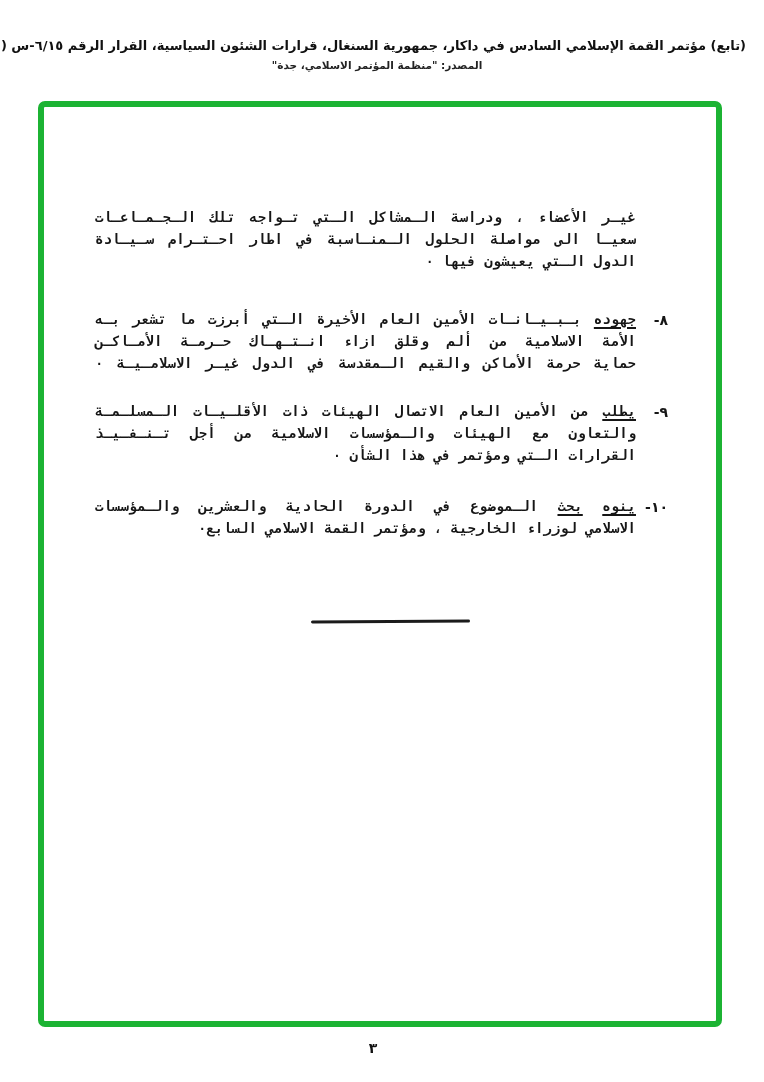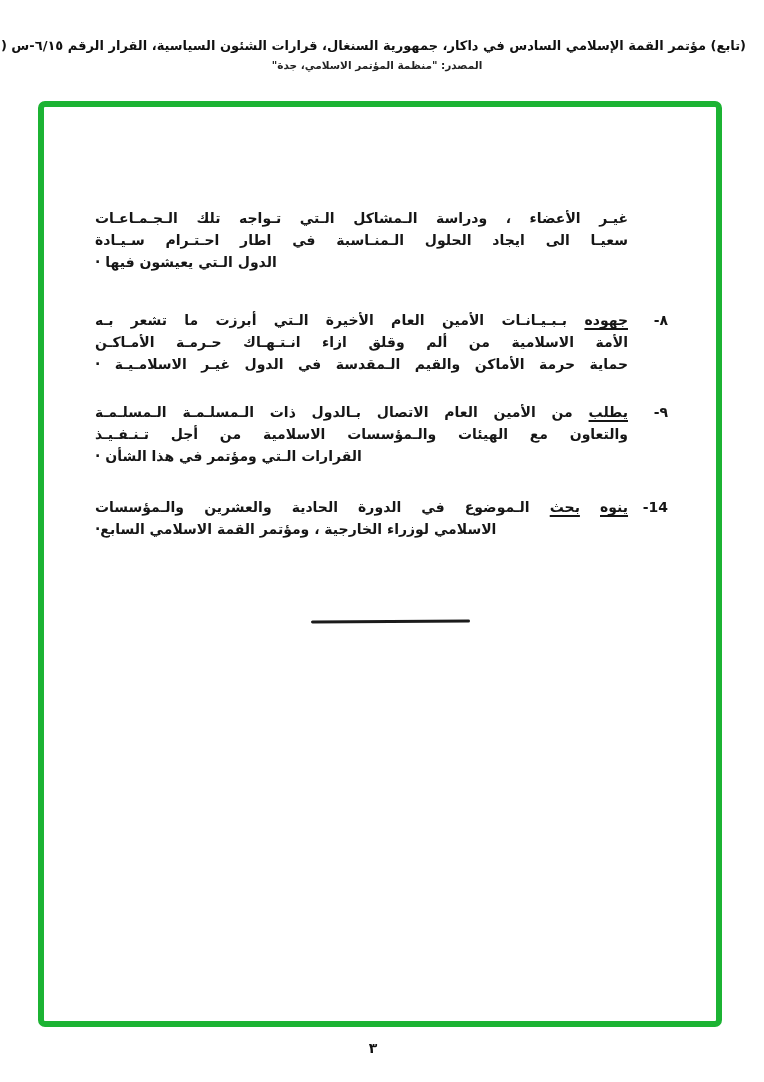--- a/index.html
+++ b/index.html
@@ -75,7 +75,8 @@
     white-space: nowrap;
   }
   .line {
-    margin-right: 40px; 
+    margin-right: 32px; 
+    font-family: Liberation Mono, monospace;
   }
   .line.justify {
     text-align: justify;

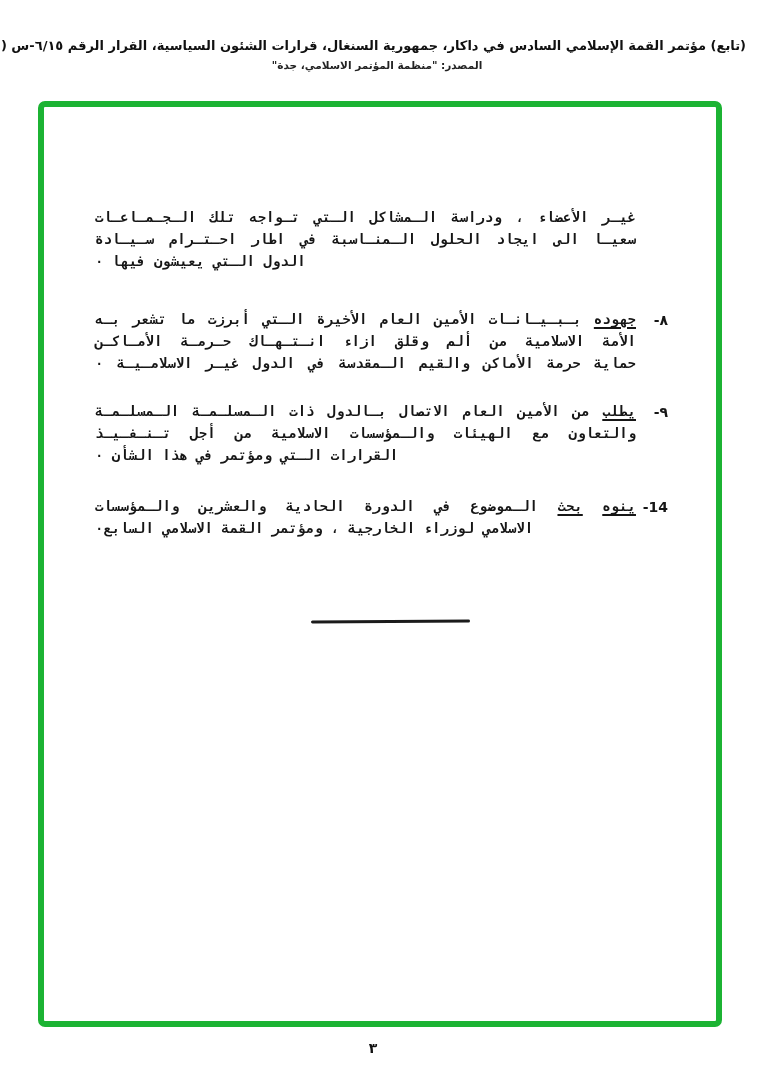--- a/index.html
+++ b/index.html
@@ -124,7 +124,7 @@
   <div class="content" id="content" style="color: rgb(22, 22, 22);">
       <div class="block">
         <div class="line justify"><span>غيـر الأعضاء ، ودراسة الـمشاكل الـتي تـواجه تلك الـجـمـاعـات</span></div>
-        <div class="line justify"><span>سعيـا الى ايجاد الحلول الـمنـاسبة في اطار احـتـرام سـيـادة</span></div>
+        <div class="line justify"><span>سعيـا الى مواصلة الحلول الـمنـاسبة في اطار احـتـرام سـيـادة</span></div>
         <div class="line left"><span>الدول الـتي يعيشون فيها ·</span></div>
       </div>
       <div class="item item-8">

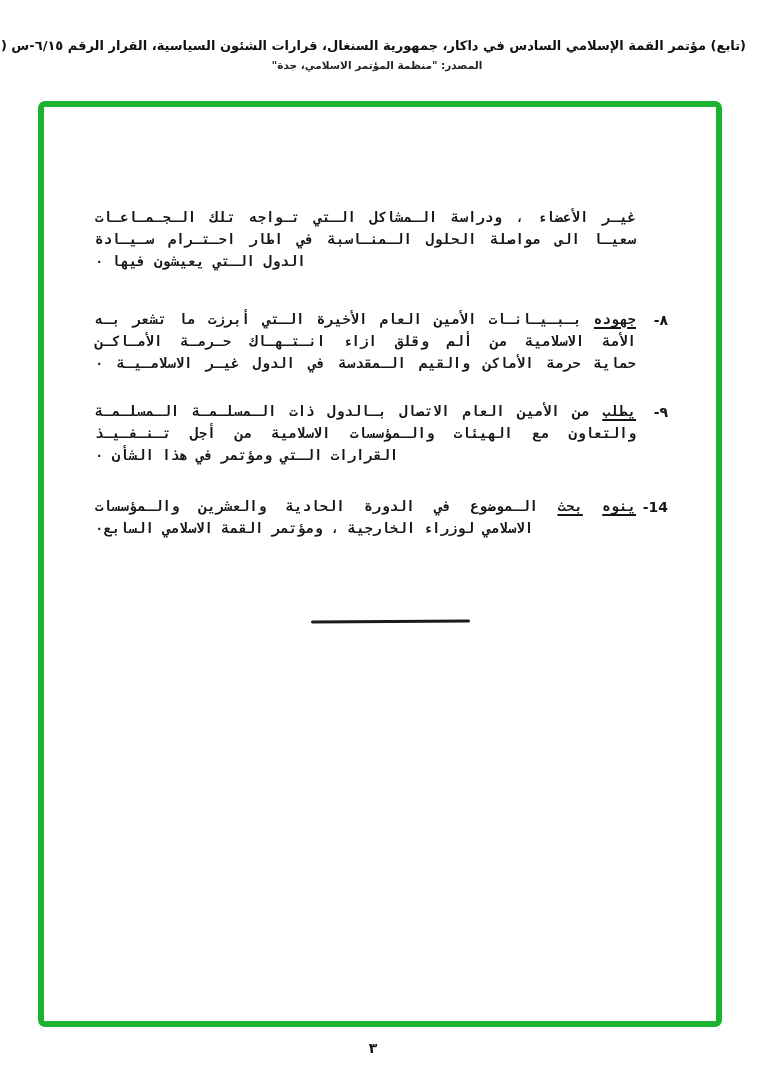--- a/index.html
+++ b/index.html
@@ -83,7 +83,7 @@
     text-align-last: justify;
   }
   .line.left {
-    text-align: left;
+    text-align: right;
   }
   .u {
     text-decoration: underline;

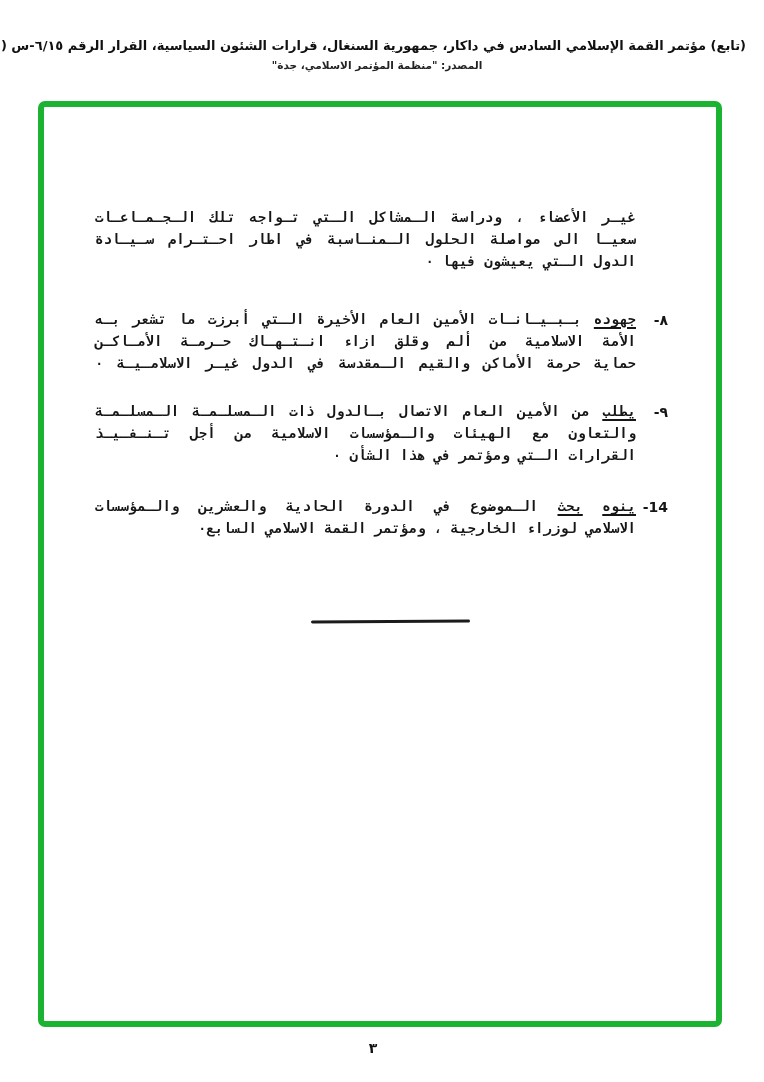--- a/index.html
+++ b/index.html
@@ -135,7 +135,7 @@
       </div>
       <div class="item item-9">
         <span class="marker">٩-</span>
-        <div class="line justify"><span class="u">يطلب</span><span> من الأمين العام الاتصال بـالدول ذات الـمسلـمـة الـمسلـمـة</span></div>
+        <div class="line justify"><span class="u">يطلب</span><span> من الأمين العام الاتصال الهيئات ذات الأقلـيـات الـمسلـمـة</span></div>
         <div class="line justify"><span>والتعاون مع الهيئات والـمؤسسات الاسلامية من أجل تـنـفـيـذ</span></div>
         <div class="line left"><span>القرارات الـتي ومؤتمر في هذا الشأن ·</span></div>
       </div>

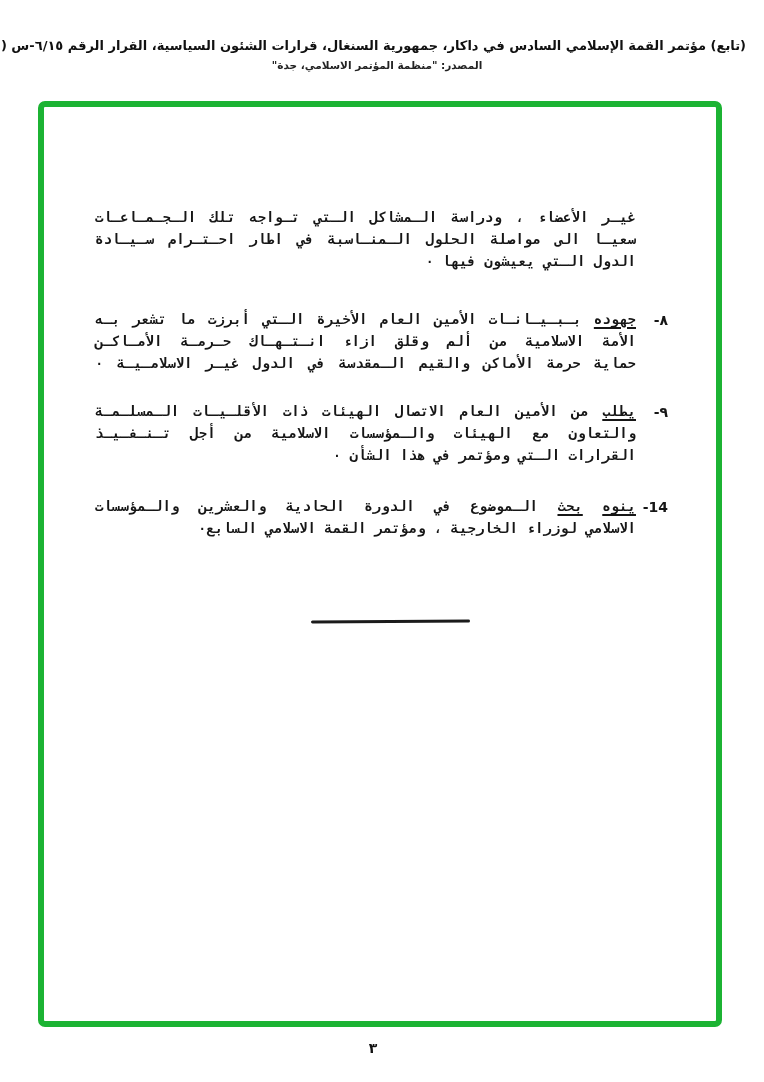--- a/index.html
+++ b/index.html
@@ -140,7 +140,7 @@
         <div class="line left"><span>القرارات الـتي ومؤتمر في هذا الشأن ·</span></div>
       </div>
       <div class="item item-10">
-        <span class="marker">14-</span>
+        <span class="marker">١٠-</span>
         <div class="line justify"><span class="u">ينوه</span><span> </span><span class="u">بحث</span><span> الـموضوع في الدورة الحادية والعشرين والـمؤسسات</span></div>
         <div class="line left"><span>الاسلامي لوزراء الخارجية ، ومؤتمر القمة الاسلامي السابع·</span></div>
       </div>

